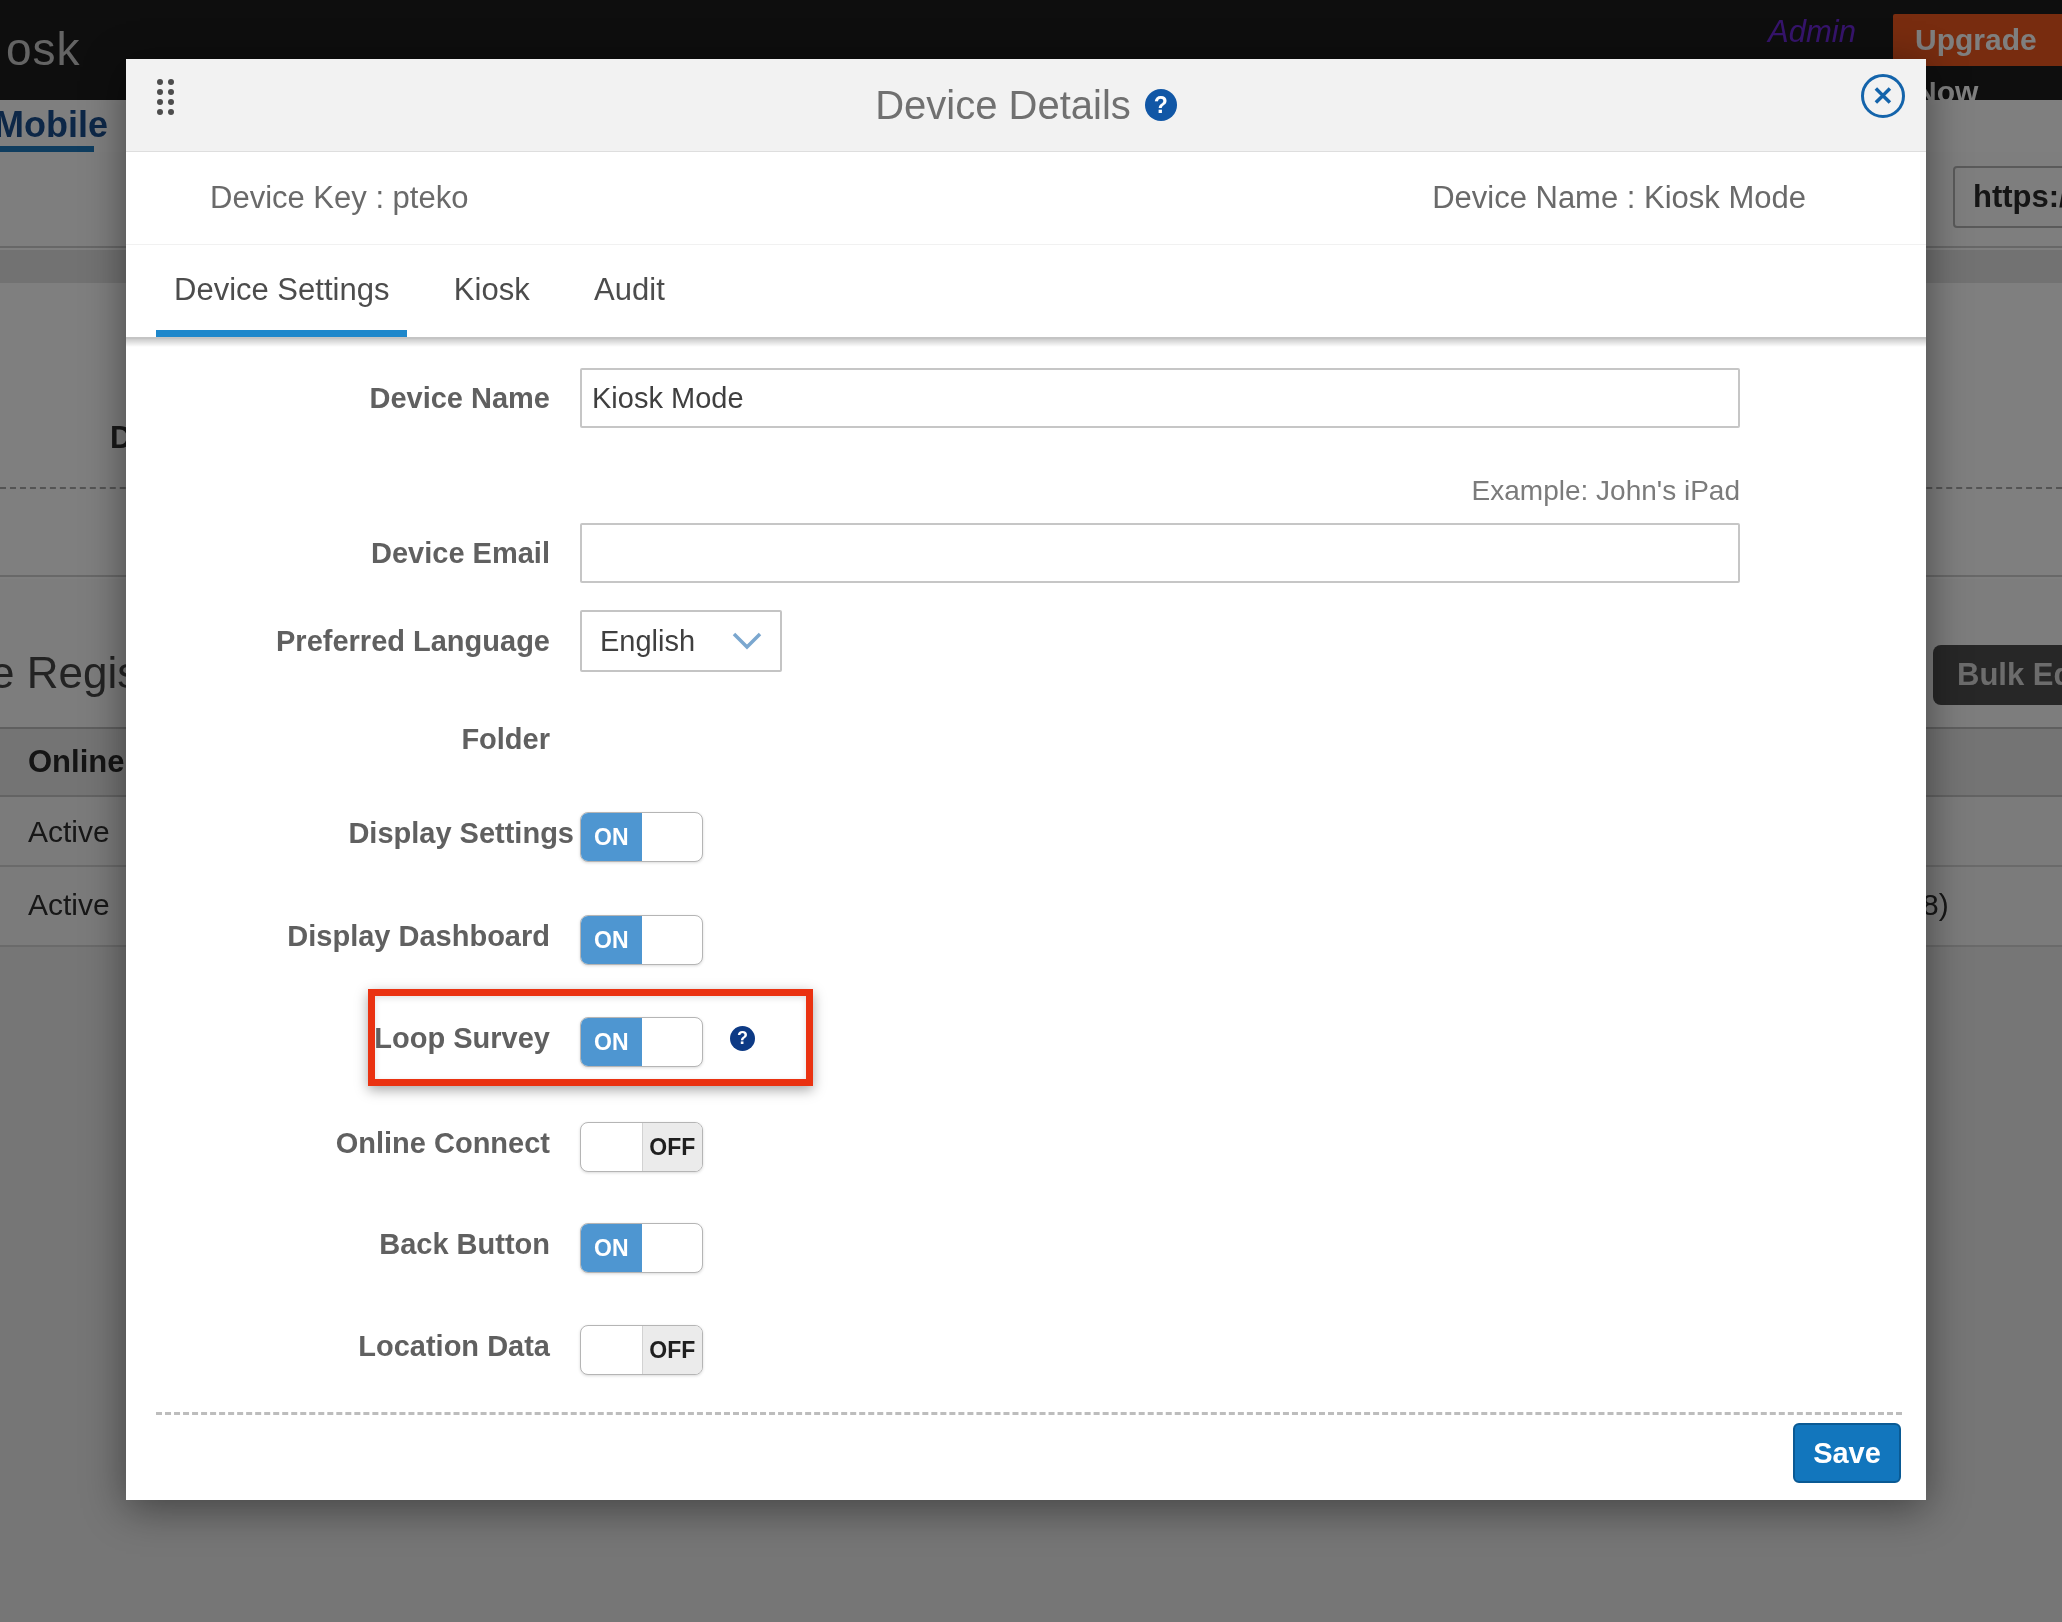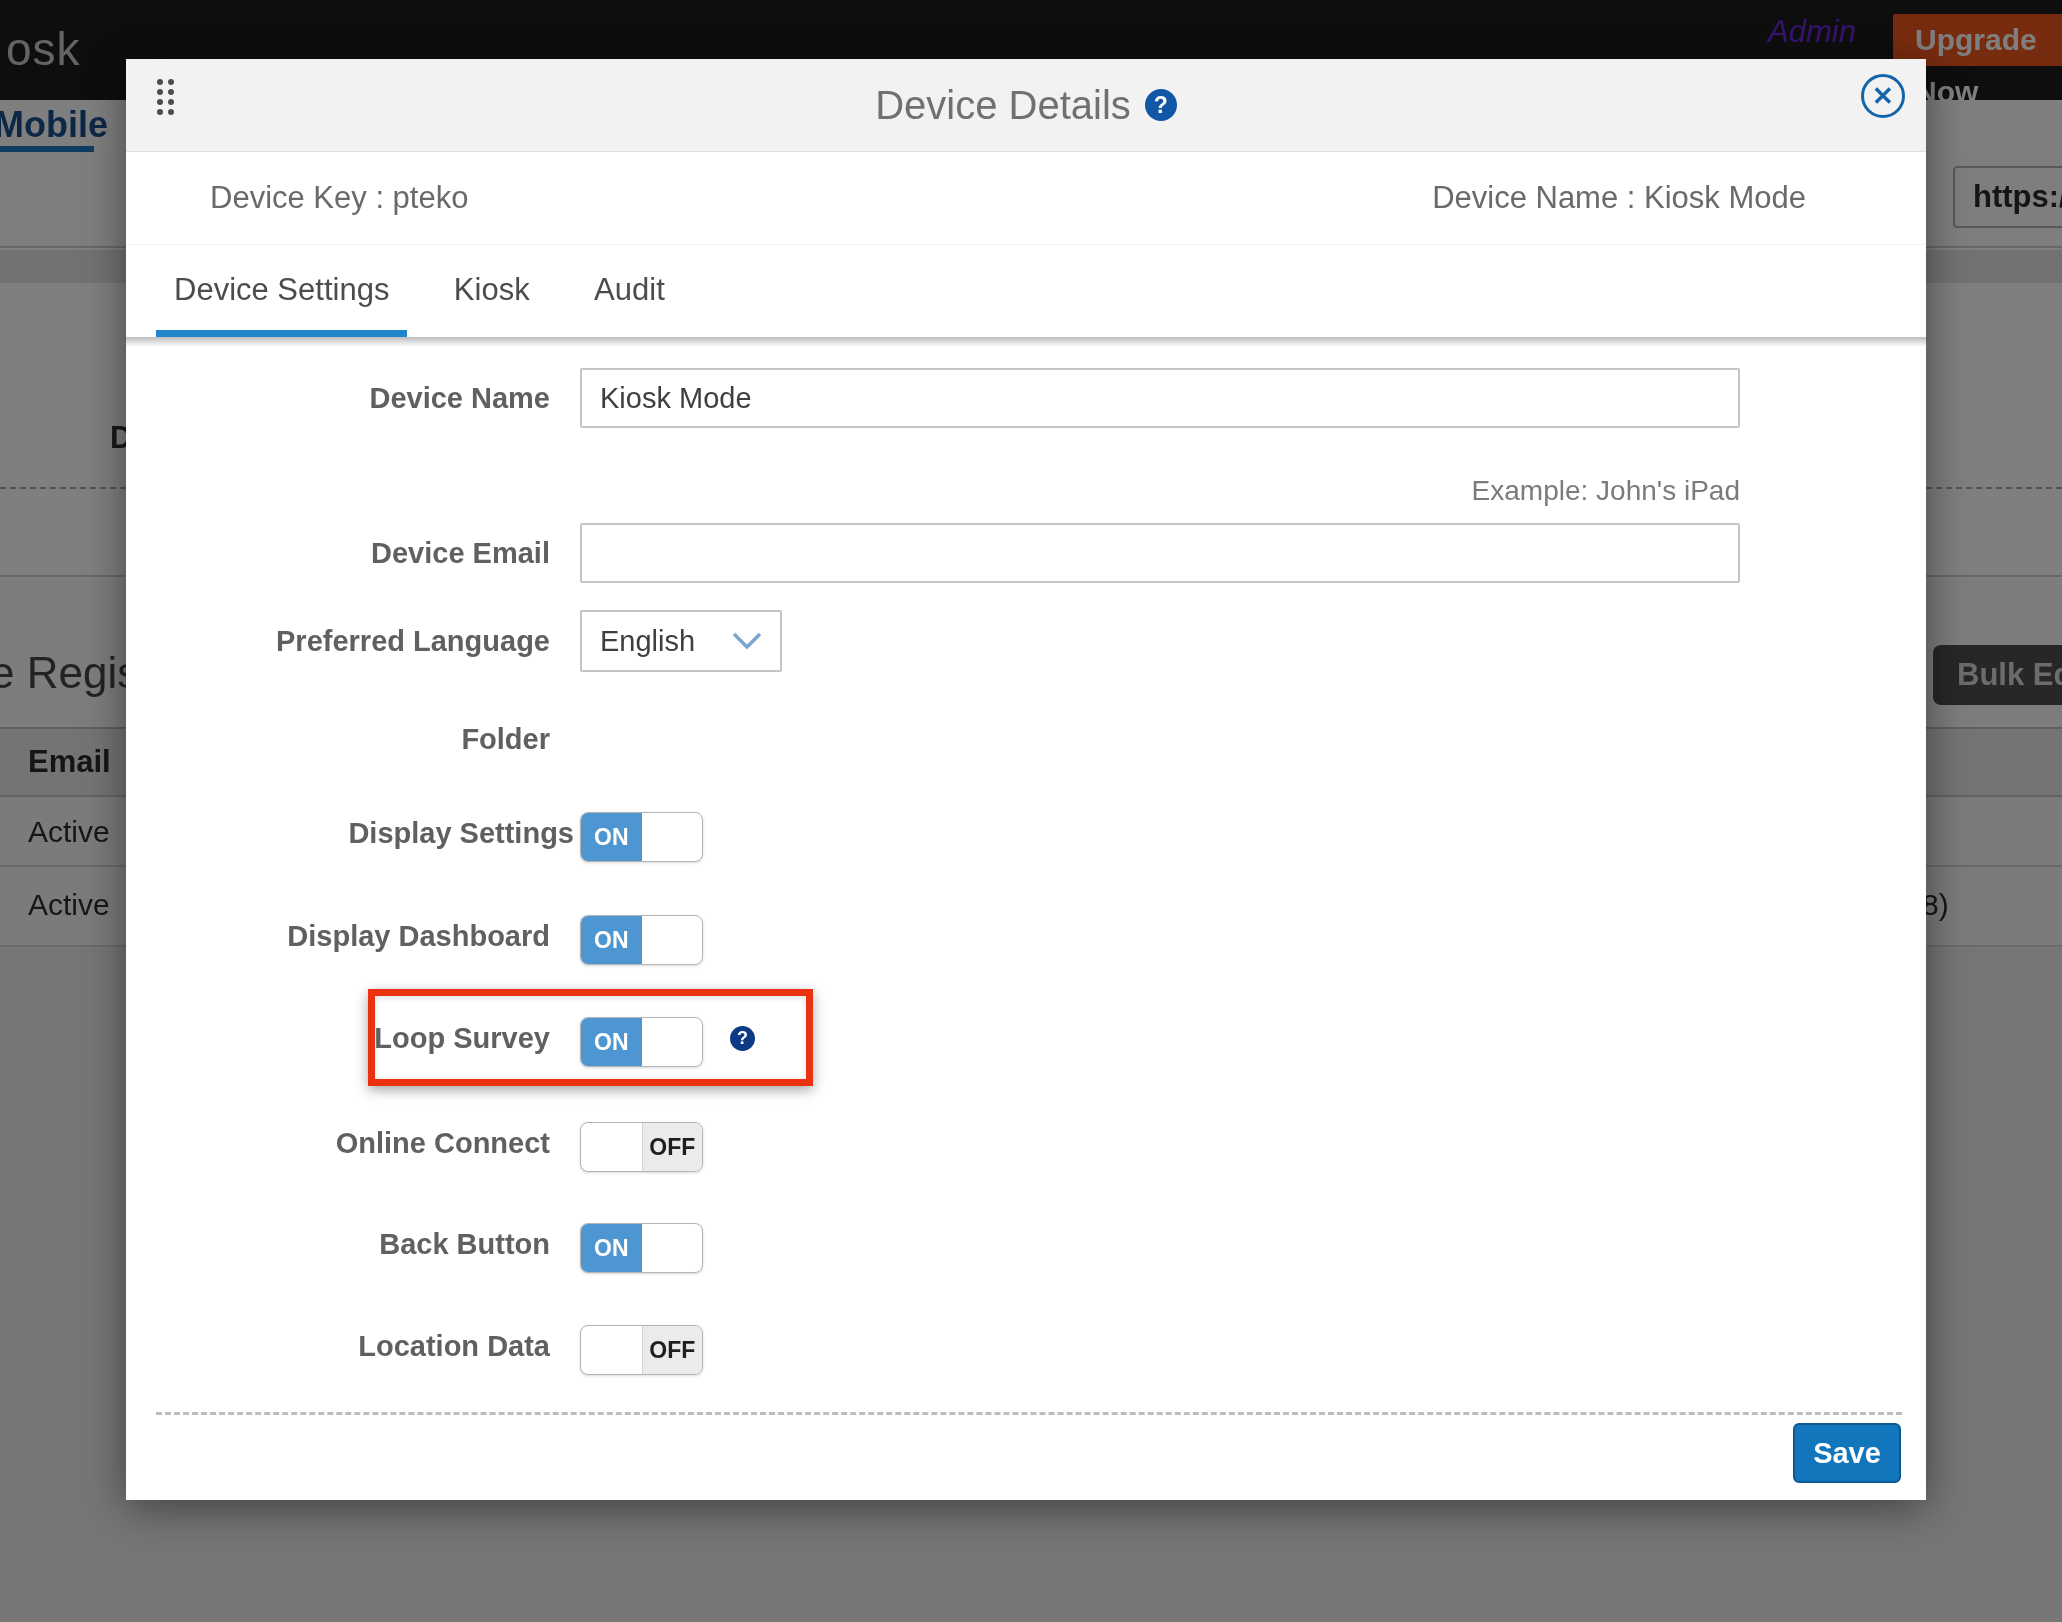--- a/index.html
+++ b/index.html
@@ -110,7 +110,7 @@
   .text-input {
     position:absolute; left:454px; width:1160px; height:60px;
     border:2px solid #c6c6c6; border-radius:2px; background:#ffffff;
-    font-family:"Liberation Sans", sans-serif; font-size:29px; color:#3f3f3f; padding:0 18px;
+    font-family:"Liberation Sans", sans-serif; font-size:29px; color:#3f3f3f; padding:0 10px;
   }
   .helper { position:absolute; right:186px; font-size:28px; color:#7b7b7b; }
   .select {

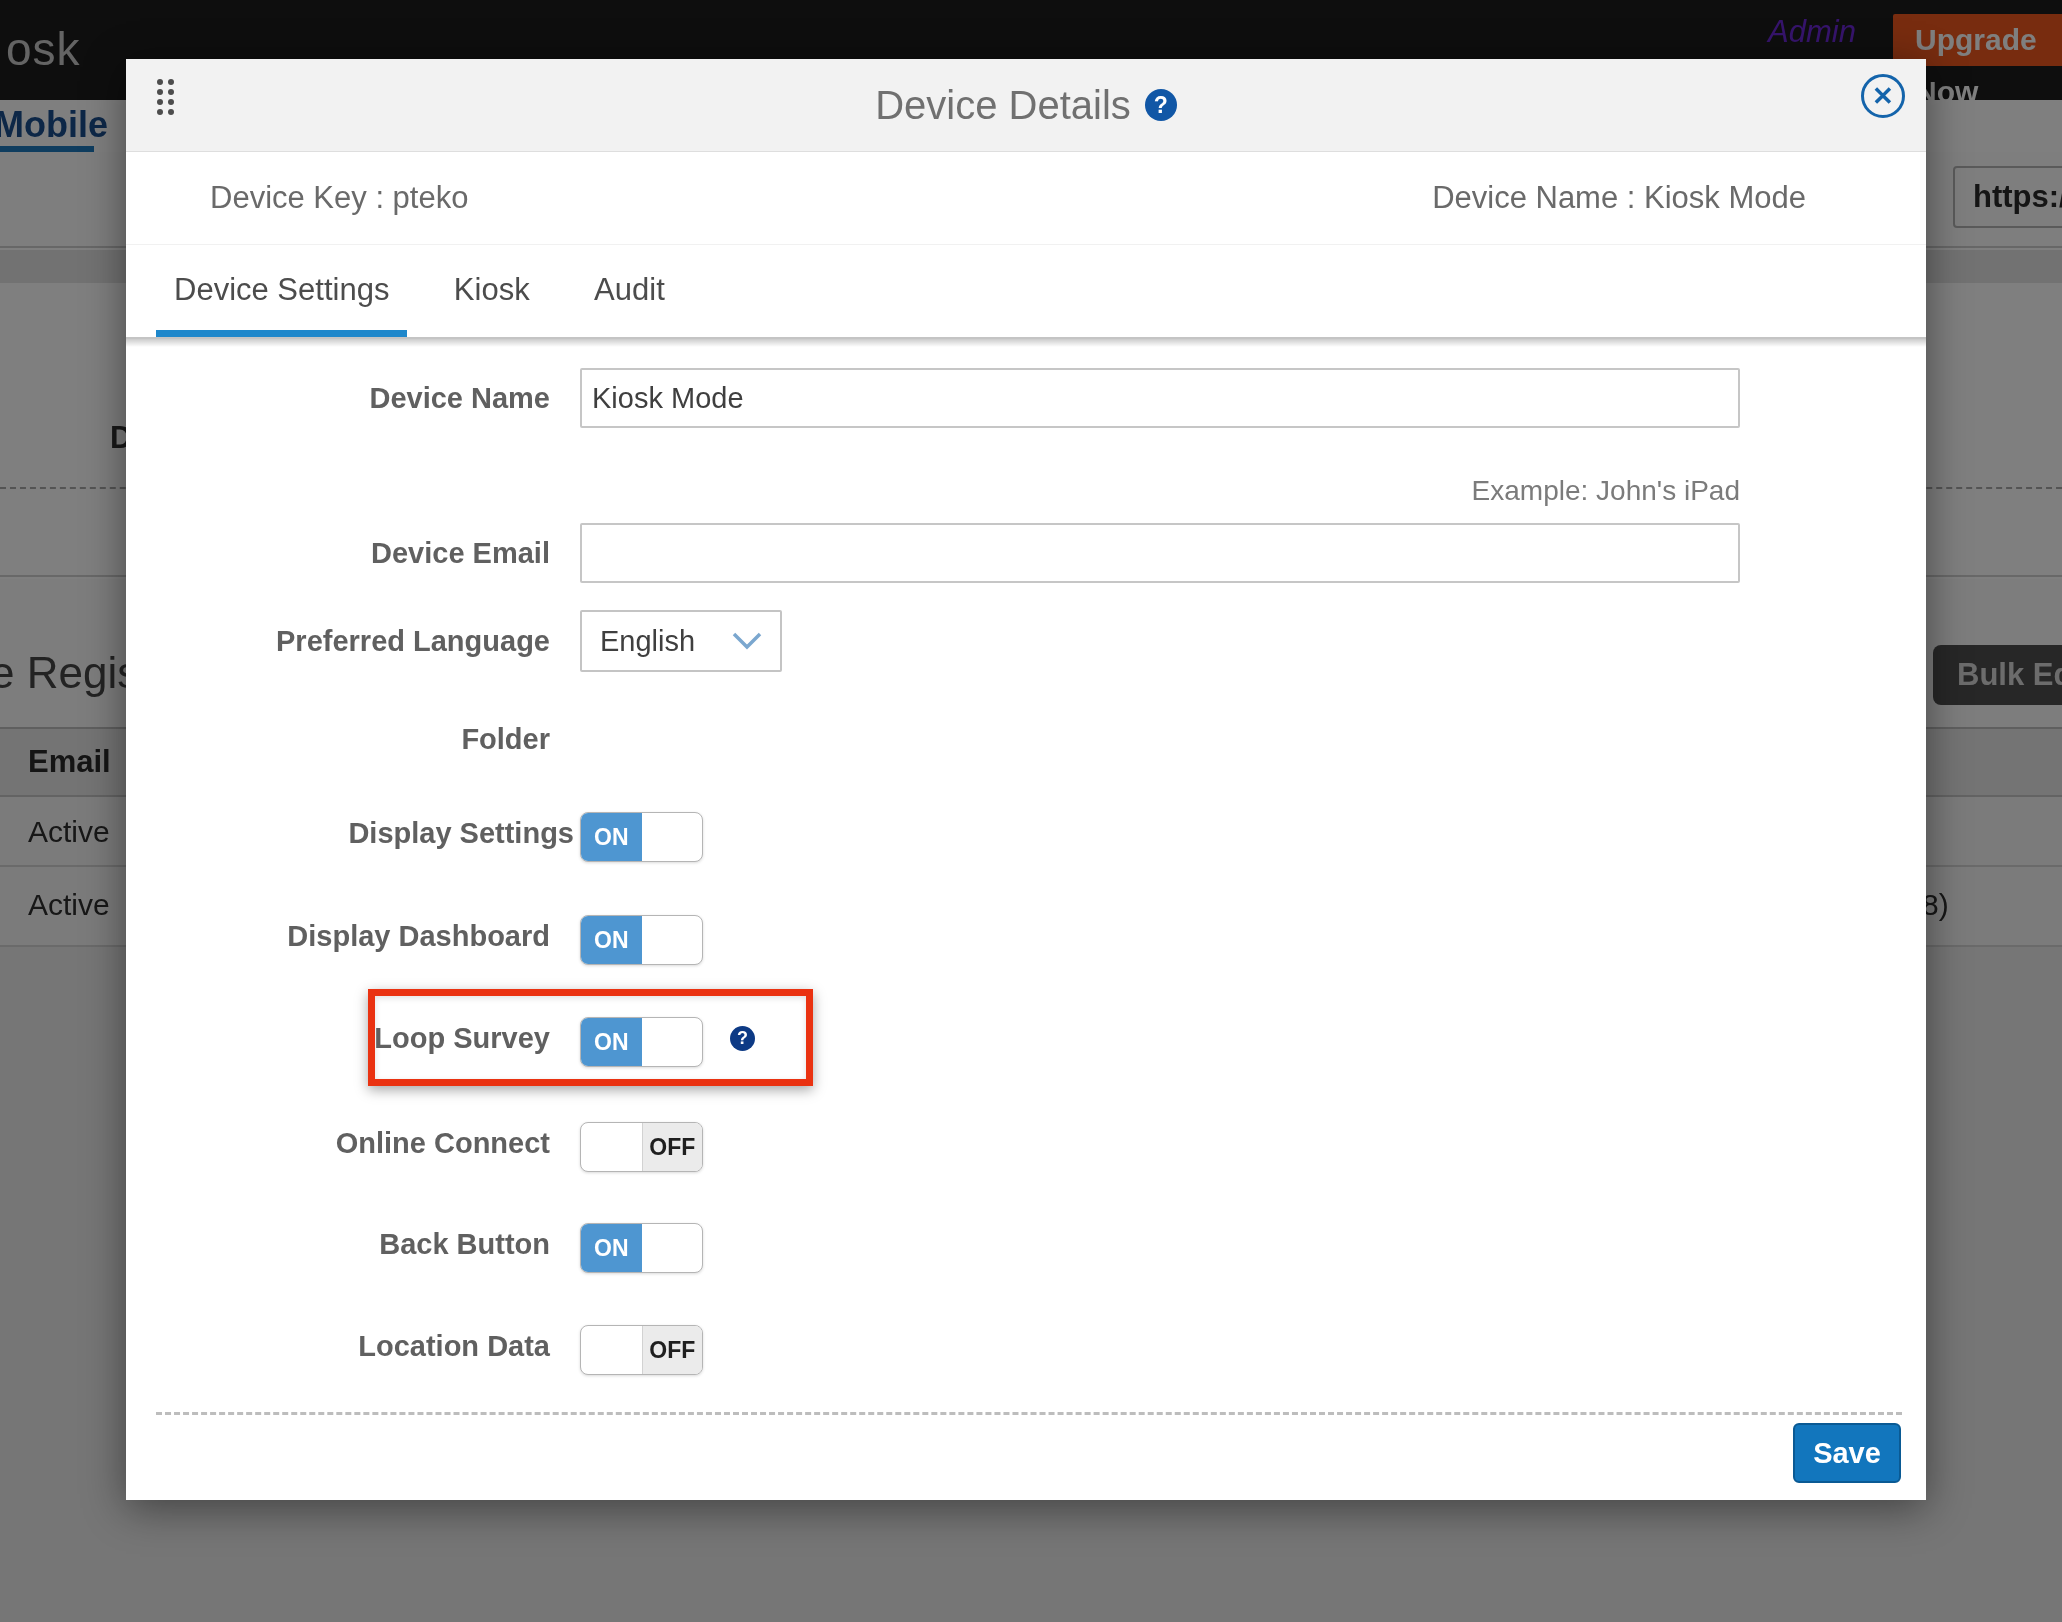--- a/index.html
+++ b/index.html
@@ -169,7 +169,7 @@
 <div class="abs bg-registr">e Registr</div>
 <div class="abs bg-bulkedit">Bulk Edit R</div>
 <div class="abs bg-tablehead"></div>
-<div class="abs bg-status">Email</div>
+<div class="abs bg-status">Online</div>
 <div class="abs bg-row1"></div>
 <div class="abs bg-row2"></div>
 <div class="abs bg-active" style="left:28px; top:815px;">Active</div>

